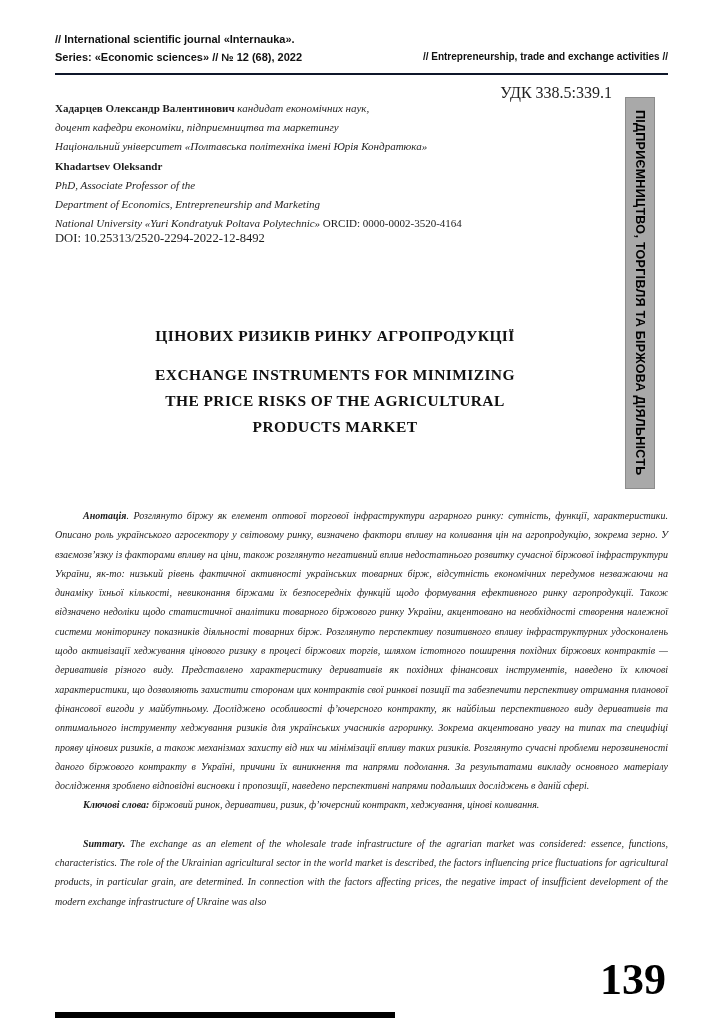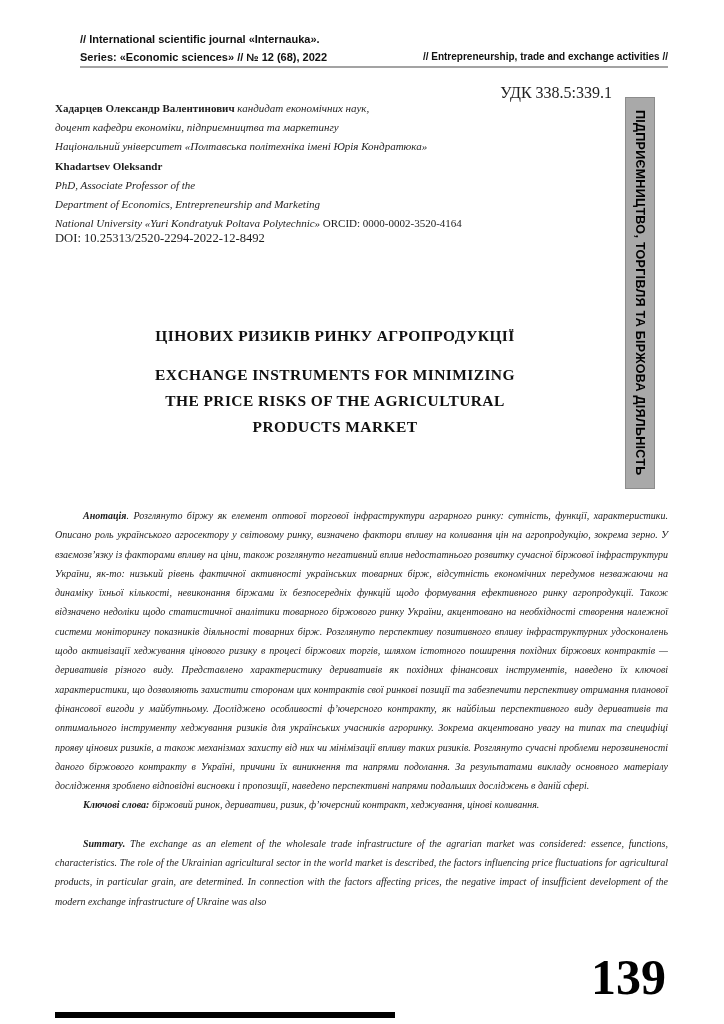--- a/index.html
+++ b/index.html
@@ -17,9 +17,9 @@
   .header {
     position: absolute; top: 30px; left: 55px; right: 56px;
     display: flex; justify-content: space-between; align-items: flex-end;
-    border-bottom: 2px solid #a3a3a3; 
+    border-bottom: 2px solid #0f172a; padding-bottom: 7px;
     font-family: "Liberation Sans", sans-serif;
-    font-weight: bold; font-size: 11px; line-height: 18px; color: #111; margin-left: 25px;
+    font-weight: bold; font-size: 11px; line-height: 18px; color: #111;
   }
   .header-right { font-size: 10px; white-space: nowrap; }
   

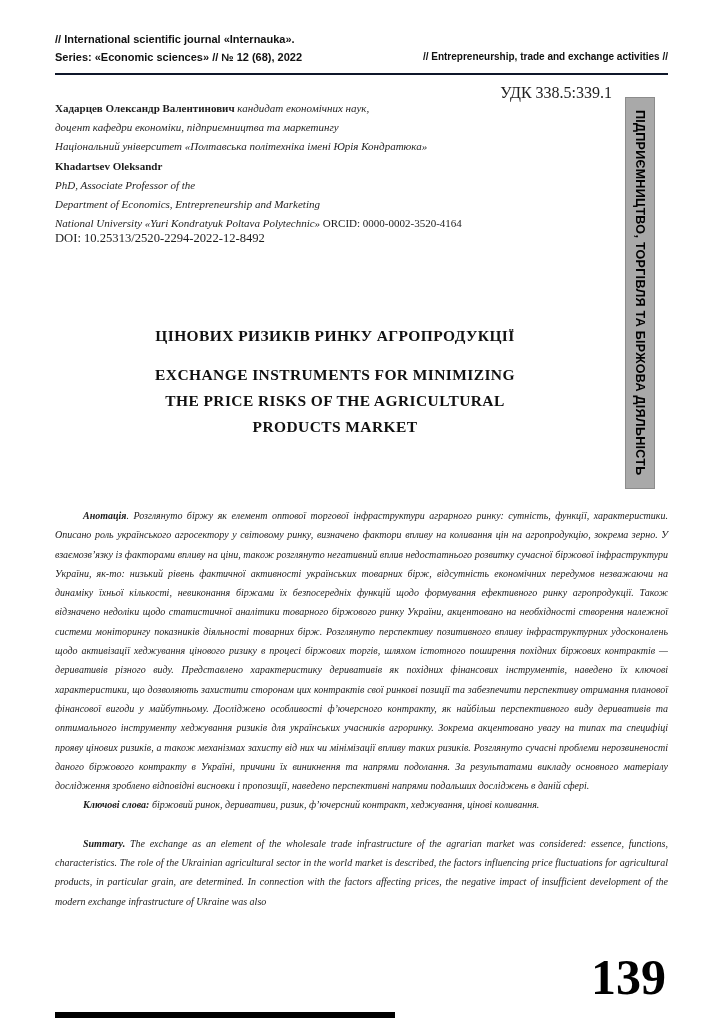--- a/index.html
+++ b/index.html
@@ -74,7 +74,7 @@
   .page-number {
     position: absolute; right: 58px; bottom: 22px;
     font-family: "Liberation Serif", serif;
-    font-size: 50px; font-weight: 600; color: #000;
+    font-size: 44px; font-weight: 600; color: #000;
     line-height: 1;
   }
   .footer-bar {

